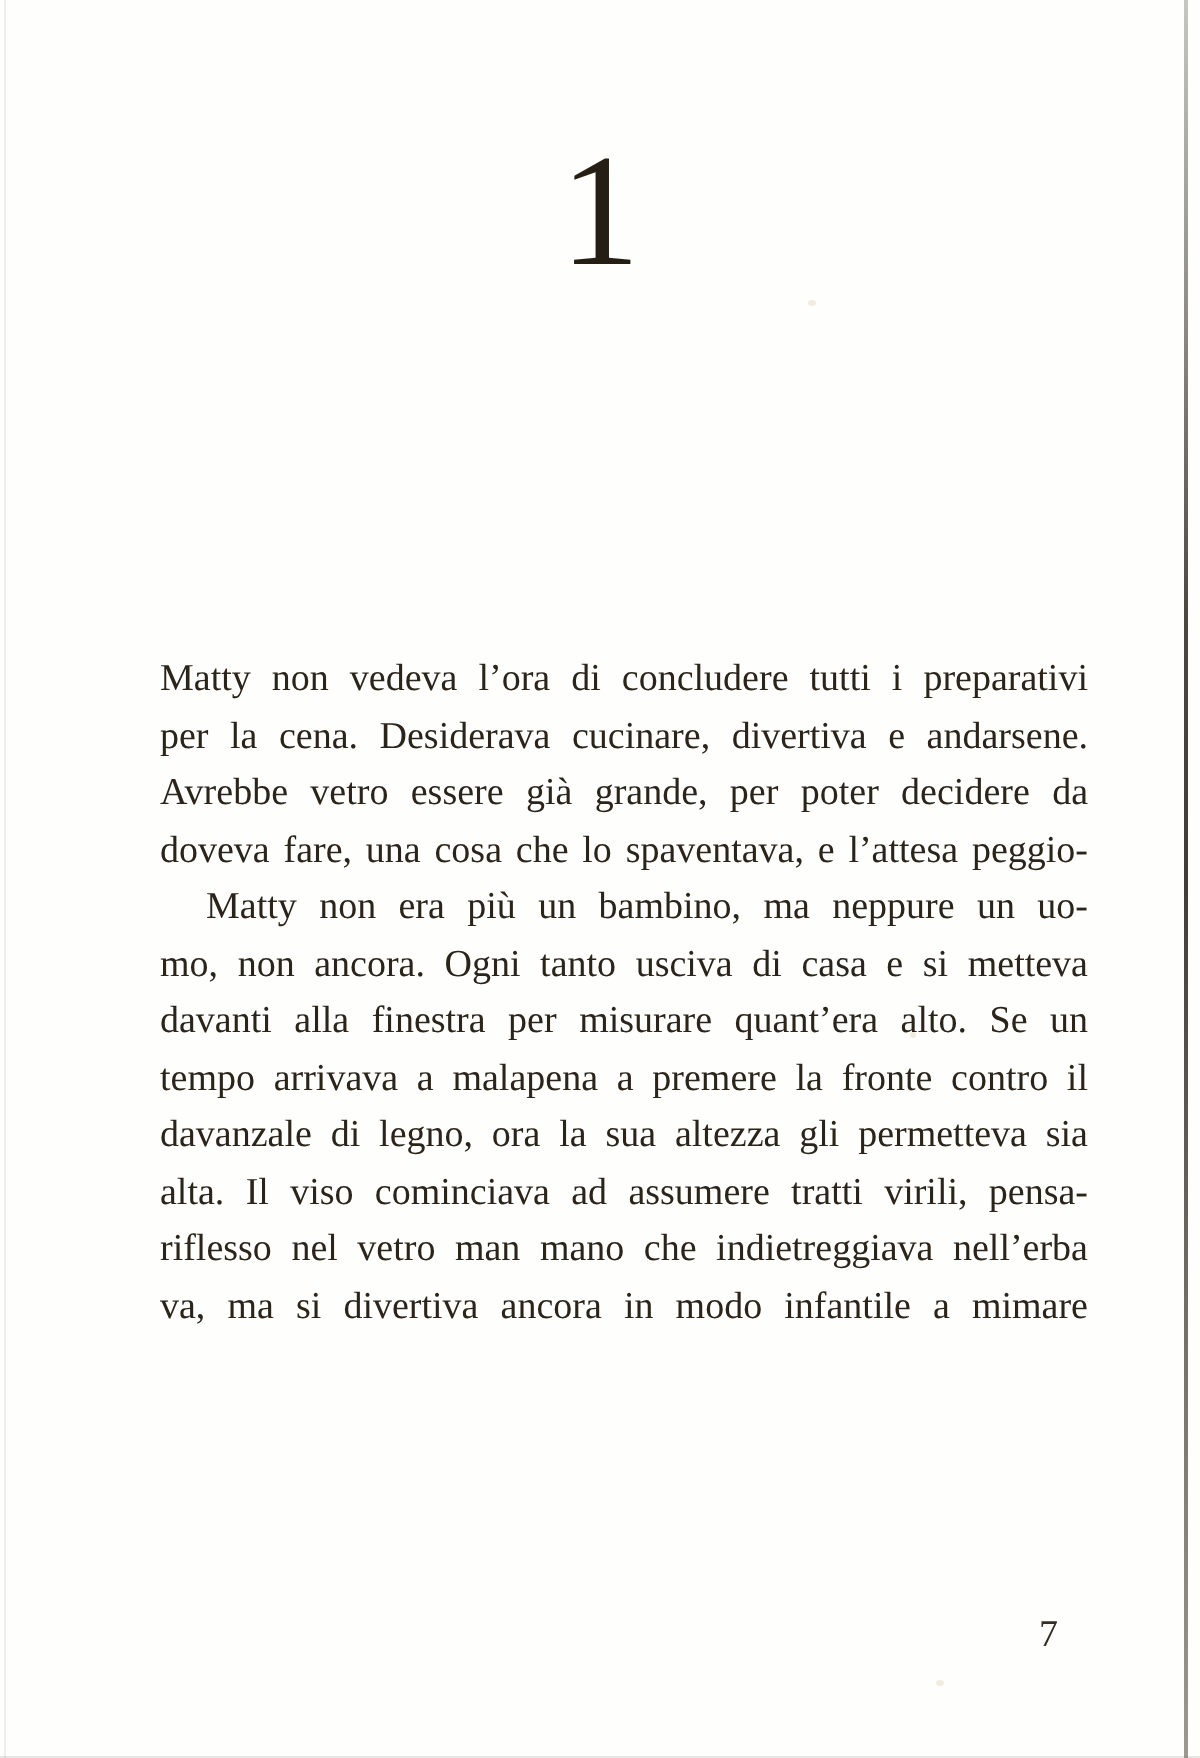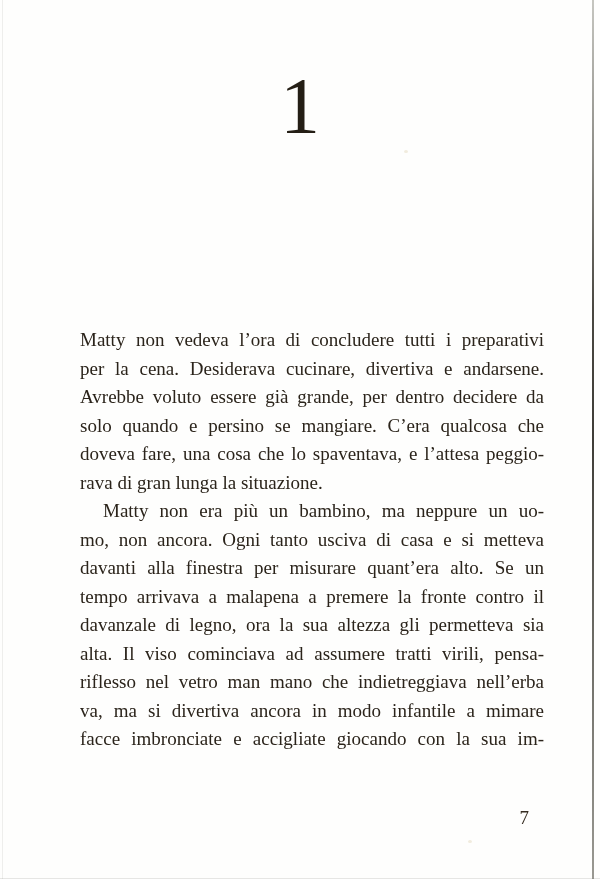--- a/index.html
+++ b/index.html
@@ -110,7 +110,7 @@
       <div class="paragraph">
         <div class="line">Matty non vedeva l’ora di concludere tutti i preparativi</div>
         <div class="line">per la cena. Desiderava cucinare, divertiva e andarsene.</div>
-        <div class="line">Avrebbe voluto essere già grande, per dentro decidere da</div>
+        <div class="line">Avrebbe vetro essere già grande, per poter decidere da</div>
         <div class="line">solo quando e persino se mangiare. C’era qualcosa che</div>
         <div class="line">doveva fare, una cosa che lo spaventava, e l’attesa peggio-</div>
         <div class="line no-flush">rava di gran lunga la situazione.</div>

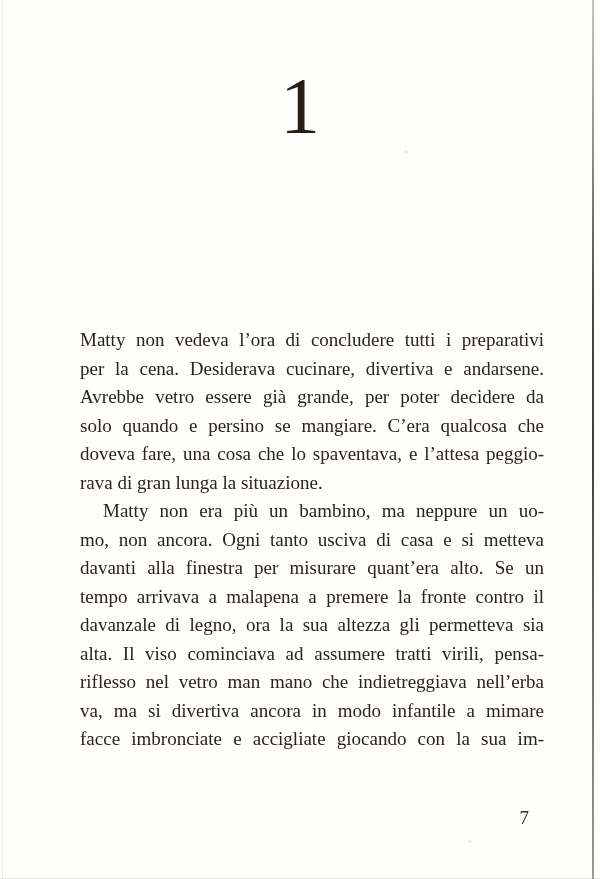--- a/index.html
+++ b/index.html
@@ -111,7 +111,6 @@
         <div class="line">Matty non vedeva l’ora di concludere tutti i preparativi</div>
         <div class="line">per la cena. Desiderava cucinare, divertiva e andarsene.</div>
         <div class="line">Avrebbe vetro essere già grande, per poter decidere da</div>
-        <div class="line">solo quando e persino se mangiare. C’era qualcosa che</div>
         <div class="line">doveva fare, una cosa che lo spaventava, e l’attesa peggio-</div>
         <div class="line no-flush">rava di gran lunga la situazione.</div>
       </div>

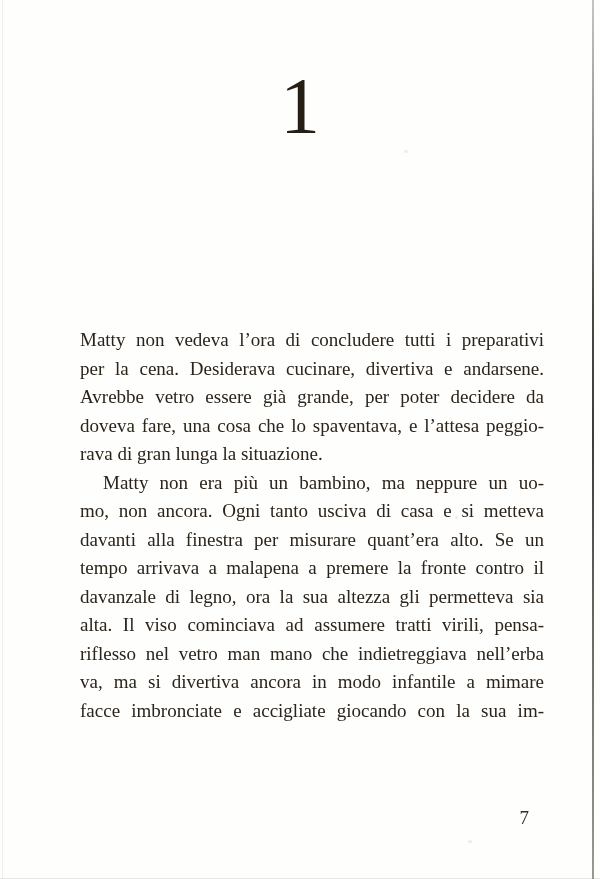--- a/index.html
+++ b/index.html
@@ -112,7 +112,6 @@
         <div class="line">per la cena. Desiderava cucinare, divertiva e andarsene.</div>
         <div class="line">Avrebbe vetro essere già grande, per poter decidere da</div>
         <div class="line">doveva fare, una cosa che lo spaventava, e l’attesa peggio-</div>
-        <div class="line no-flush">rava di gran lunga la situazione.</div>
       </div>
       <div class="paragraph">
         <div class="line indent">Matty non era più un bambino, ma neppure un uo-</div>

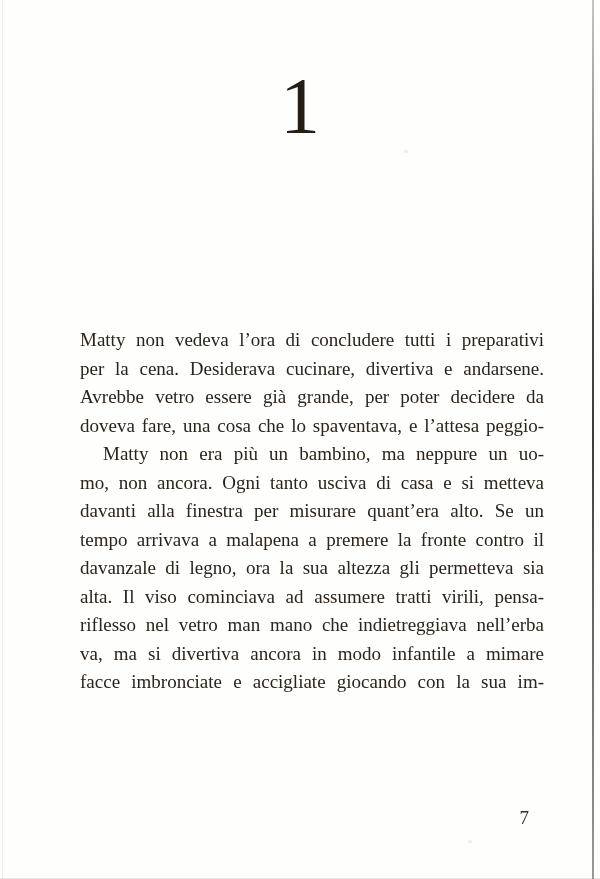--- a/index.html
+++ b/index.html
@@ -122,7 +122,6 @@
         <div class="line">alta. Il viso cominciava ad assumere tratti virili, pensa-</div>
         <div class="line">riflesso nel vetro man mano che indietreggiava nell’erba</div>
         <div class="line">va, ma si divertiva ancora in modo infantile a mimare</div>
-        <div class="line">facce imbronciate e accigliate giocando con la sua im-</div>
       </div>
     </div>
 

